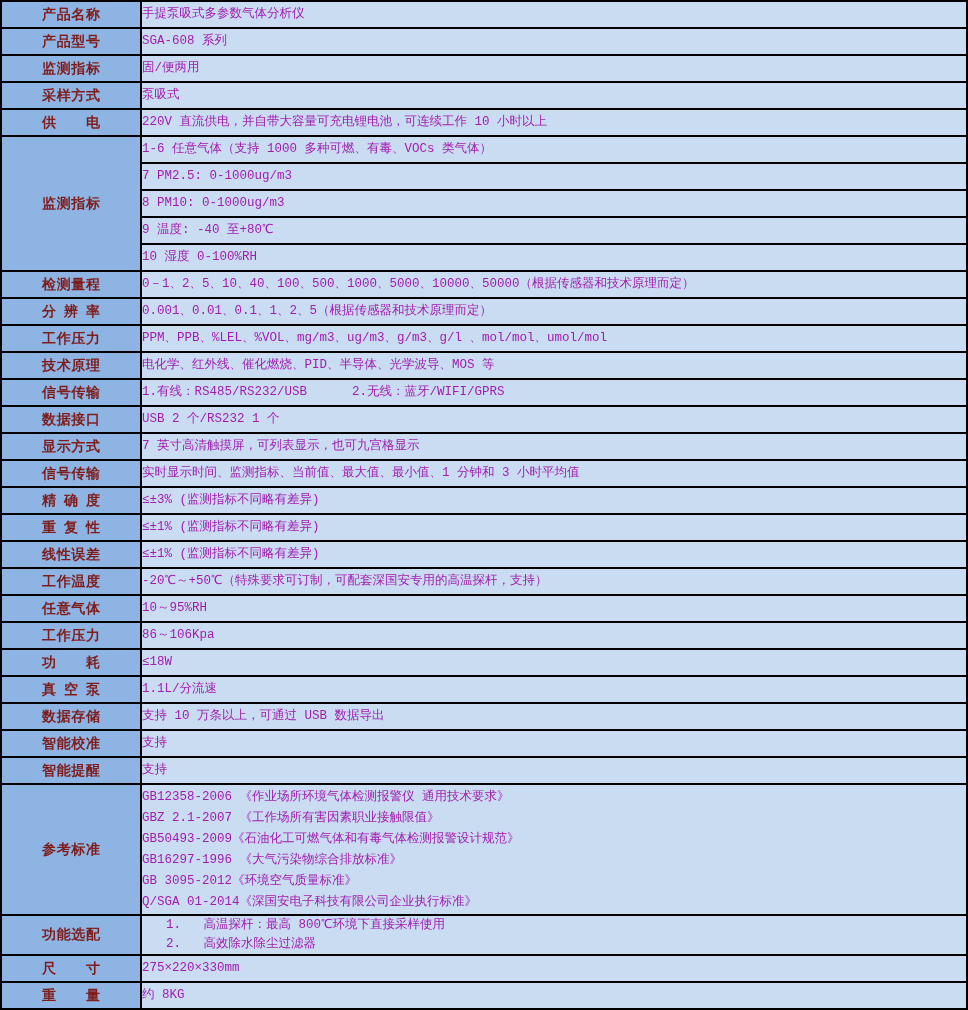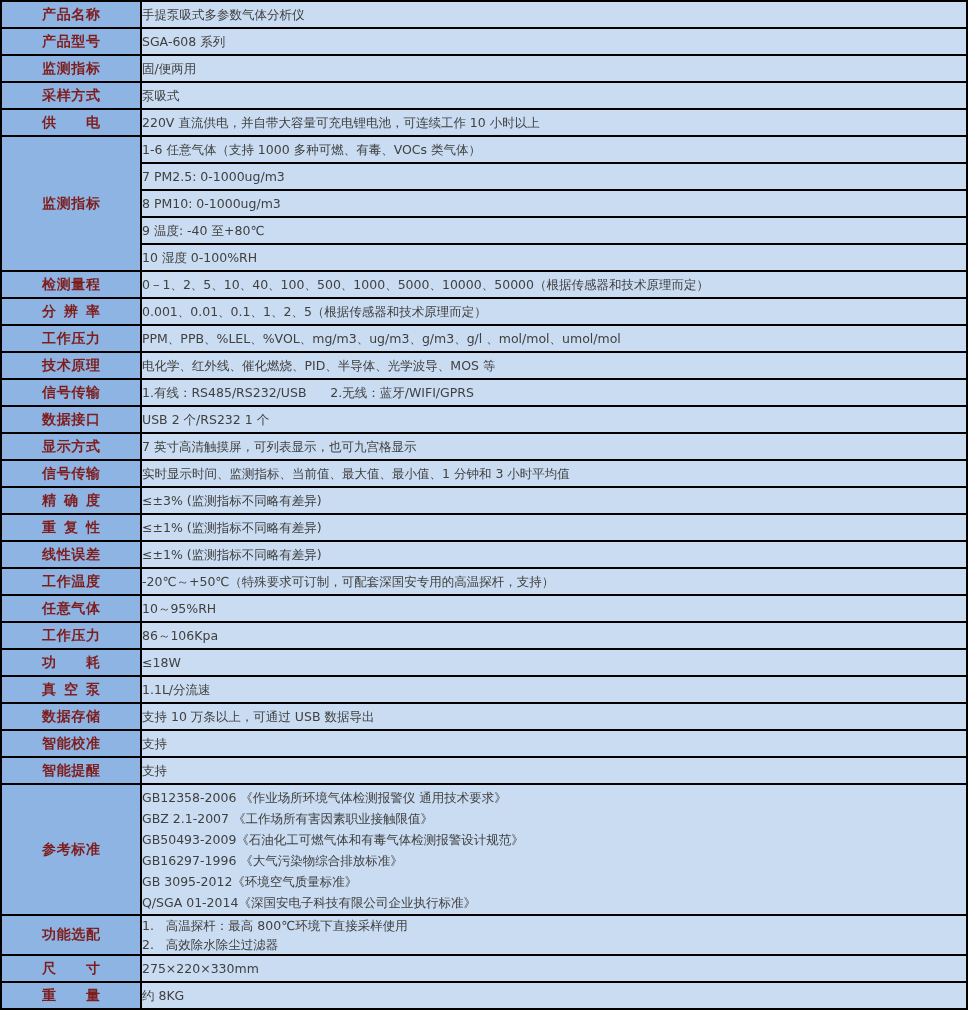--- a/index.html
+++ b/index.html
@@ -47,11 +47,12 @@
   td.value-cell {
     background: #c9dcf2;
     font-size: 12.5px;
-    color: #404040;
+    color: #a21caf;
     padding-left: 9px;
     padding-right: 6px;
     white-space: pre-wrap;
     line-height: 1.25;
+    font-family: Liberation Mono, monospace;
   }
   td.value-cell .line {
     line-height: 21px;

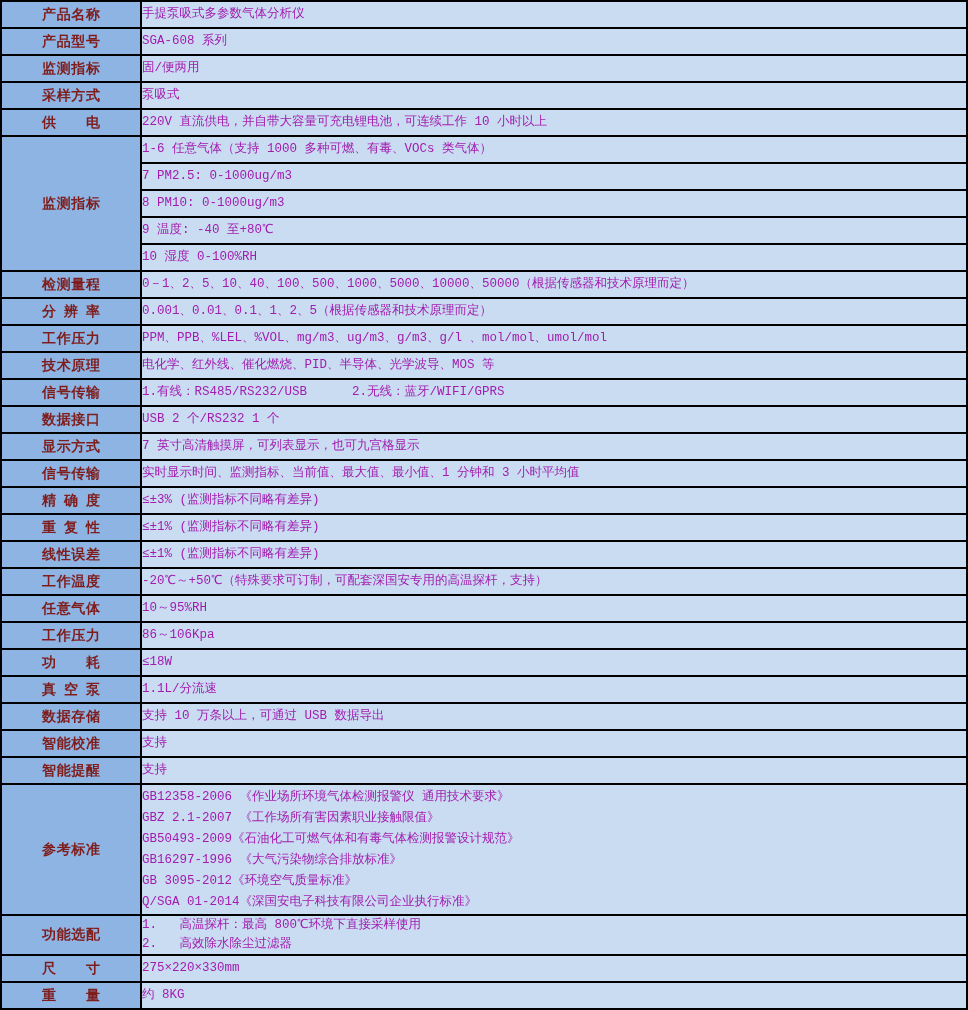--- a/index.html
+++ b/index.html
@@ -60,6 +60,7 @@
   }
   td.value-cell .line.optional-features {
     line-height: 19px;
+    margin-left: 24px;
   }
 </style>
 </head>

